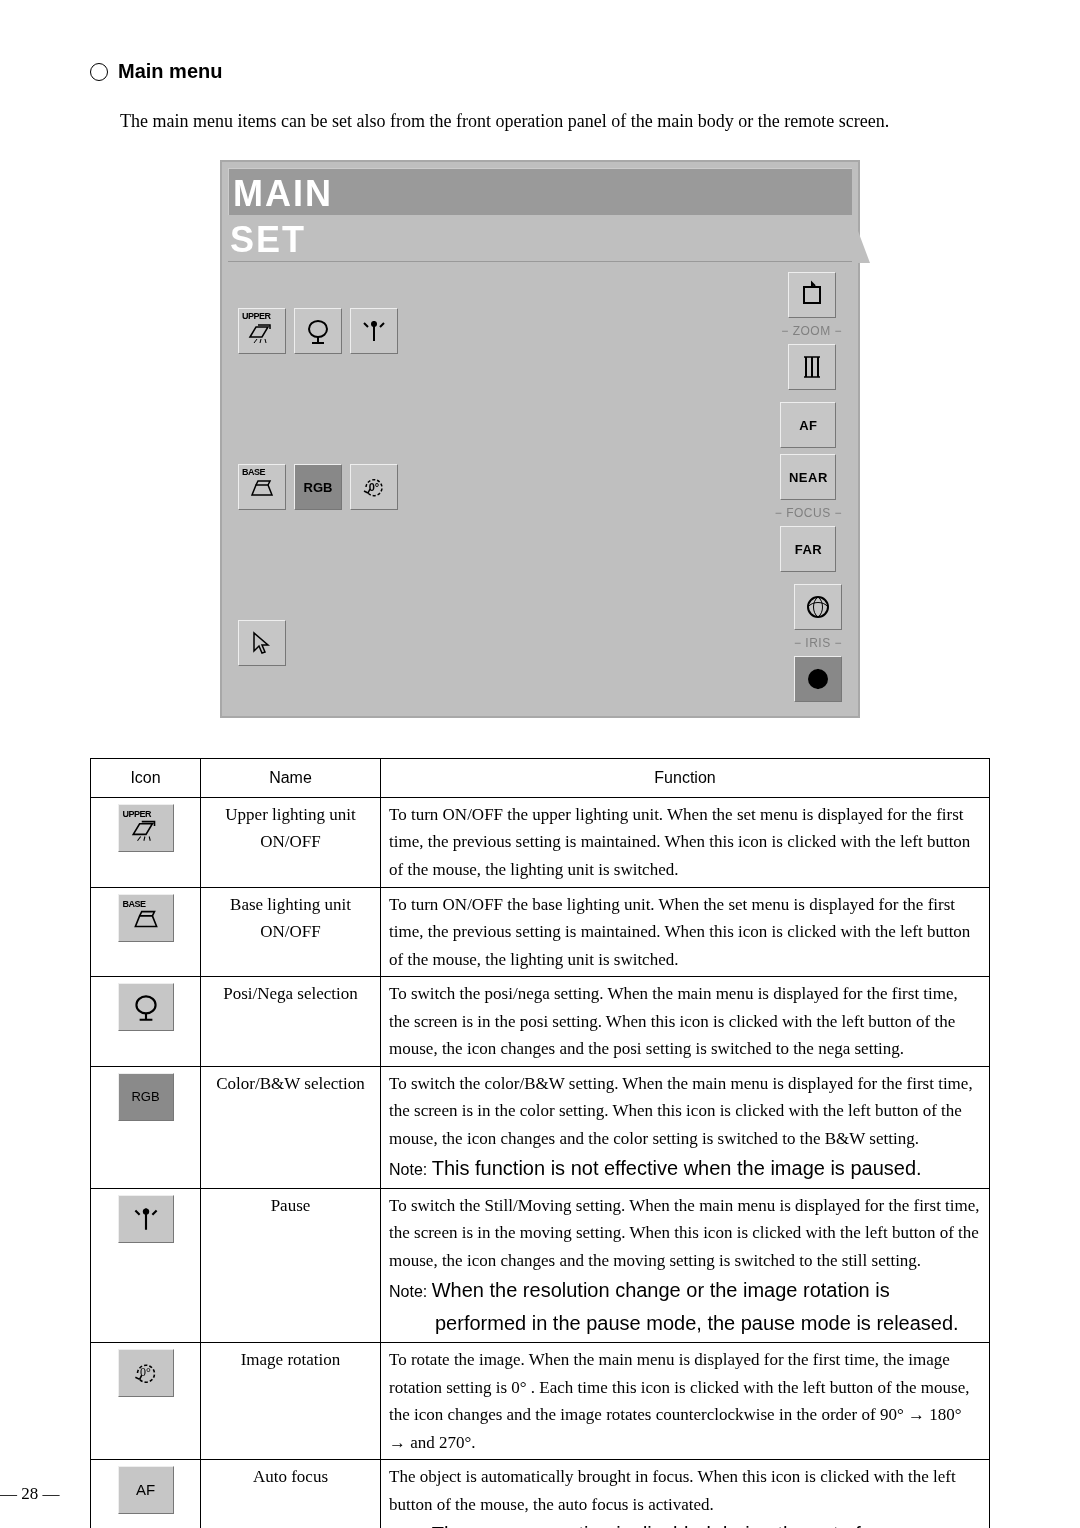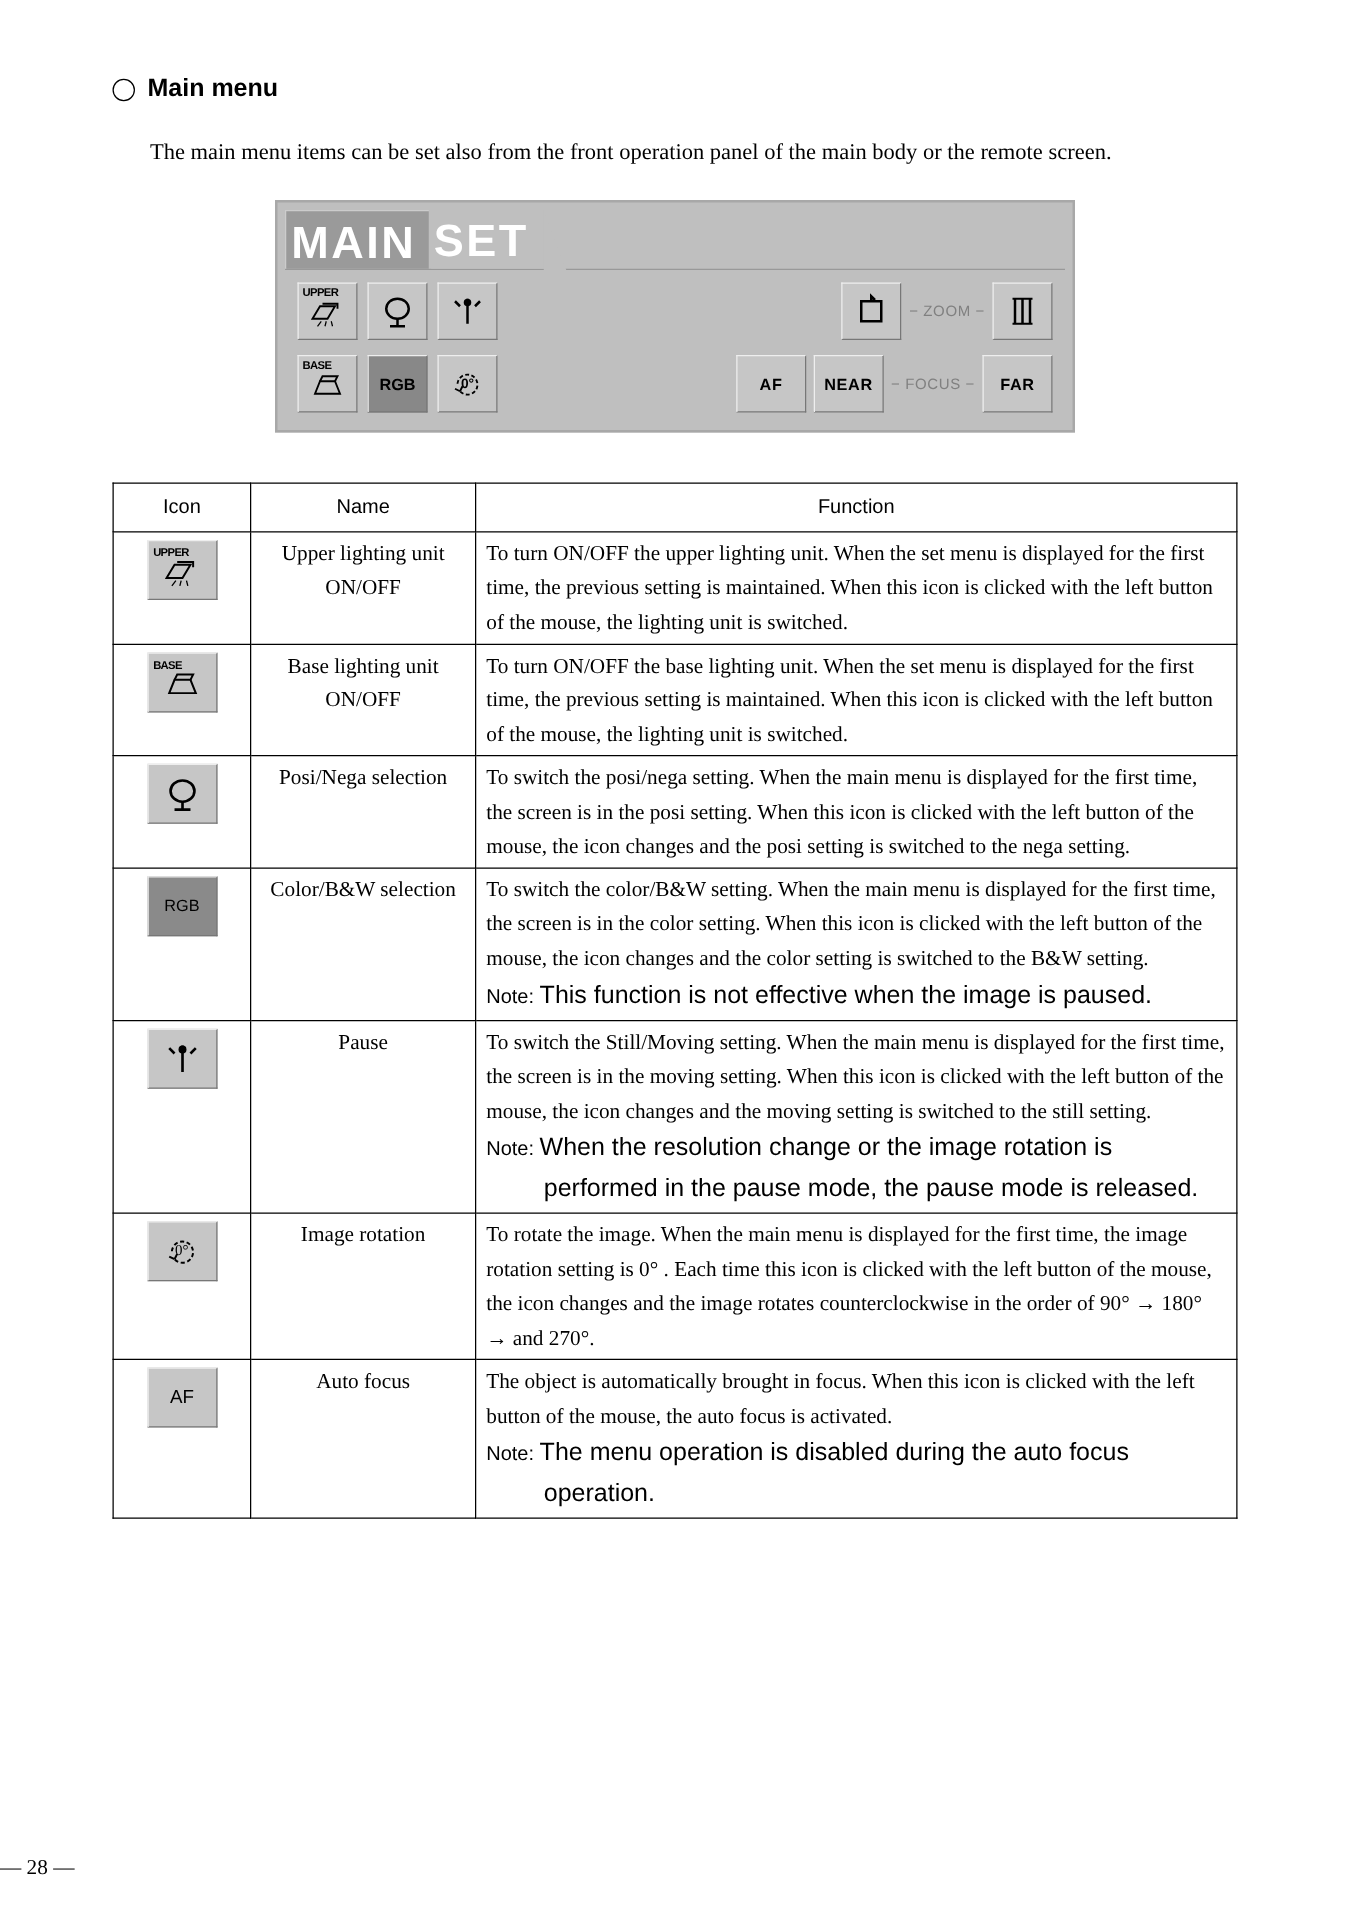--- a/index.html
+++ b/index.html
@@ -44,7 +44,7 @@
     padding: 6px;
     font-family: Arial, sans-serif;
   }
-  .tab-row { display: flex; }
+  .tab-row { display: flex; flex-direction: column; }
   .tab {
     font-family: Arial, sans-serif;
     font-weight: bold;

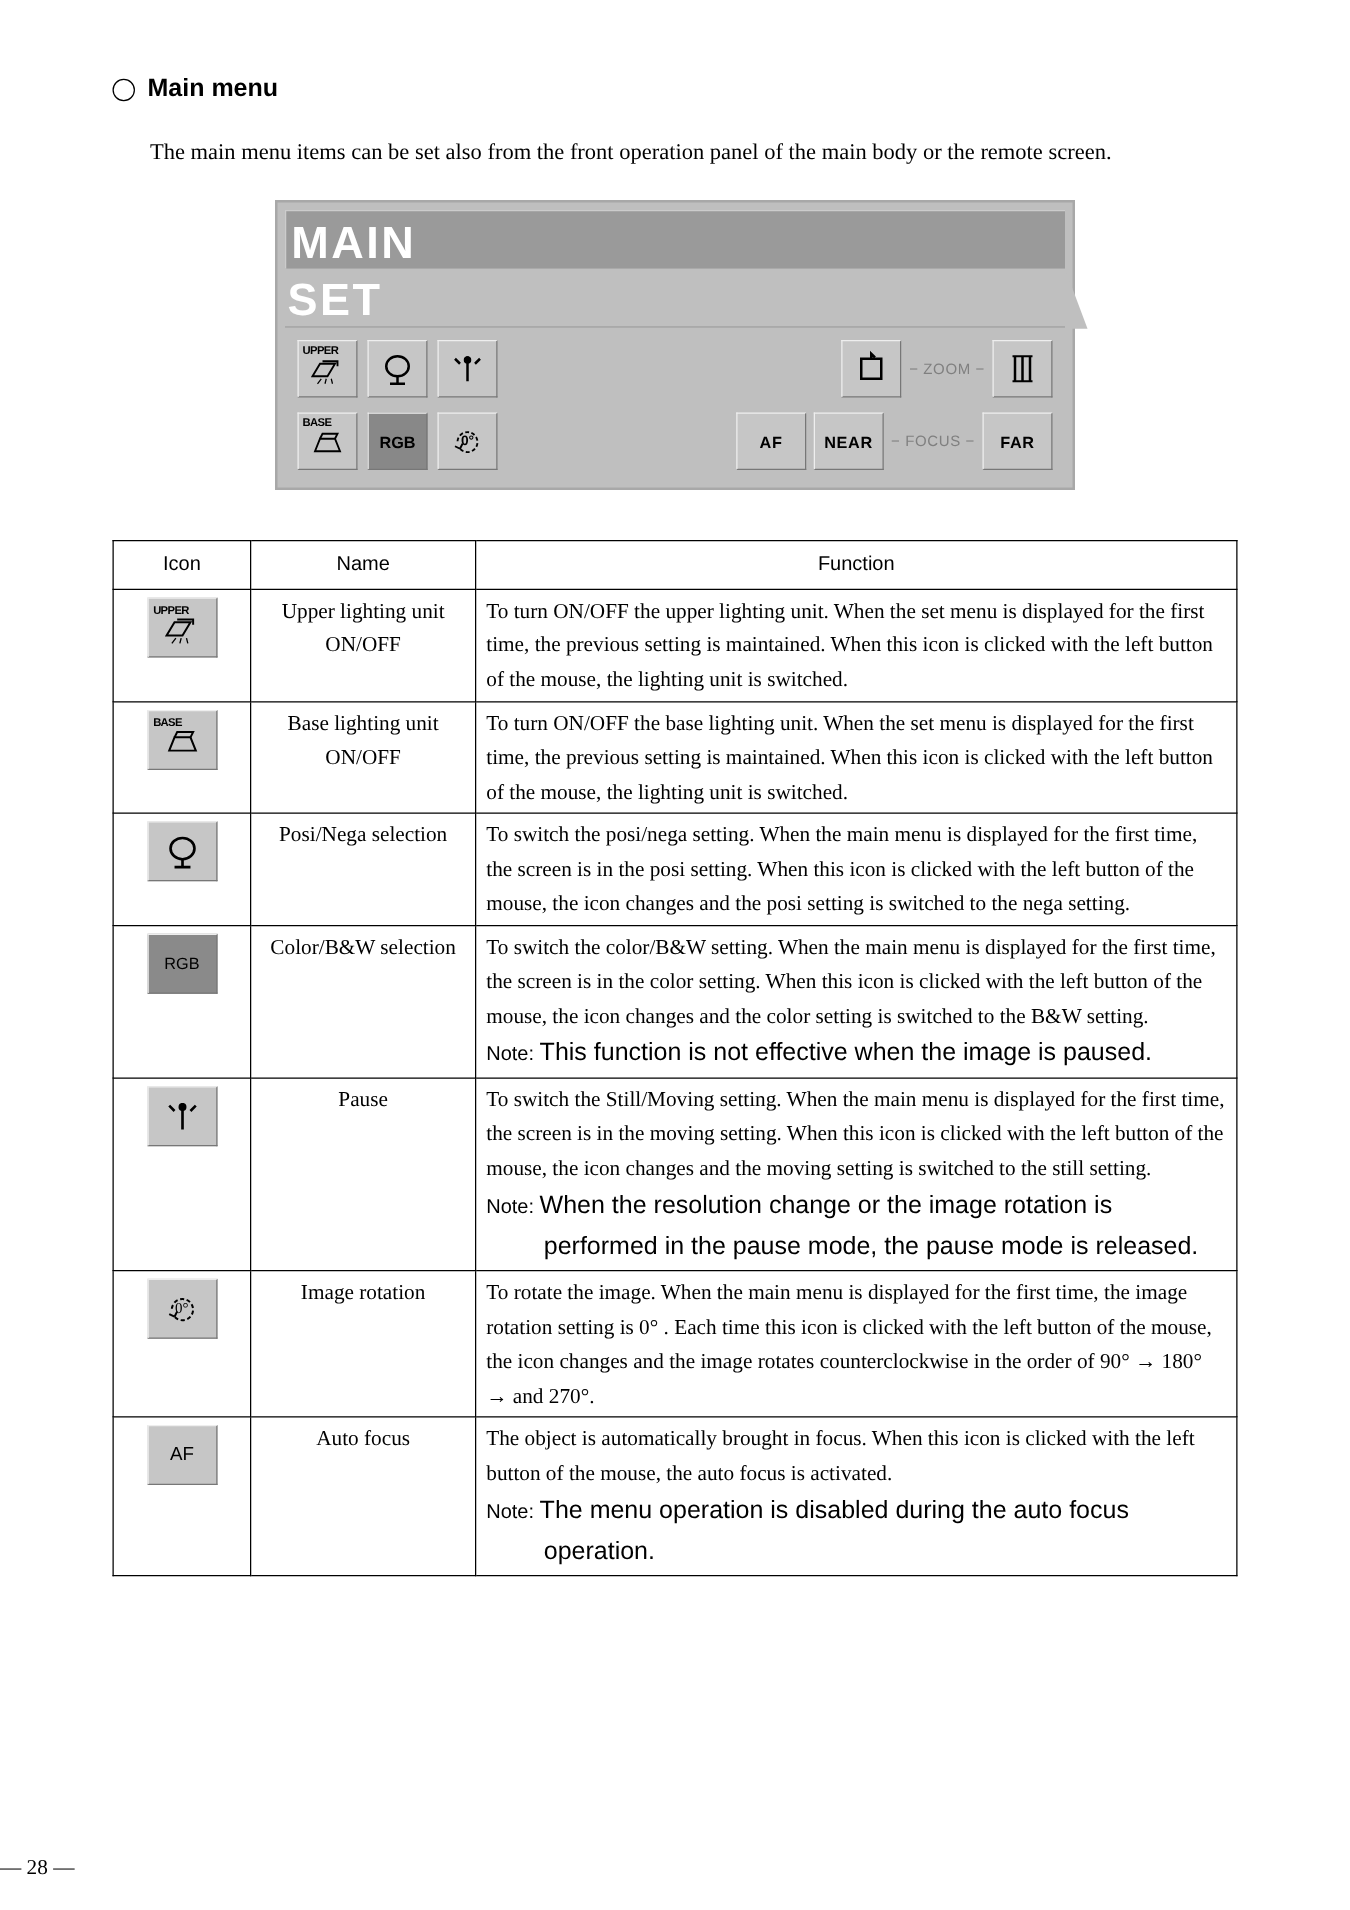--- a/index.html
+++ b/index.html
@@ -80,7 +80,7 @@
   }
   .panel-row { display: flex; align-items: center; gap: 10px; }
   .panel-left { display: flex; gap: 8px; align-items: center; }
-  .panel-right { margin-left: auto; display: flex; gap: 6px; align-items: center; }
+  .panel-right { margin-left: auto; display: flex; gap: 6px; align-items: center; flex-direction: column; }
 
   .pbtn {
     width: 48px;

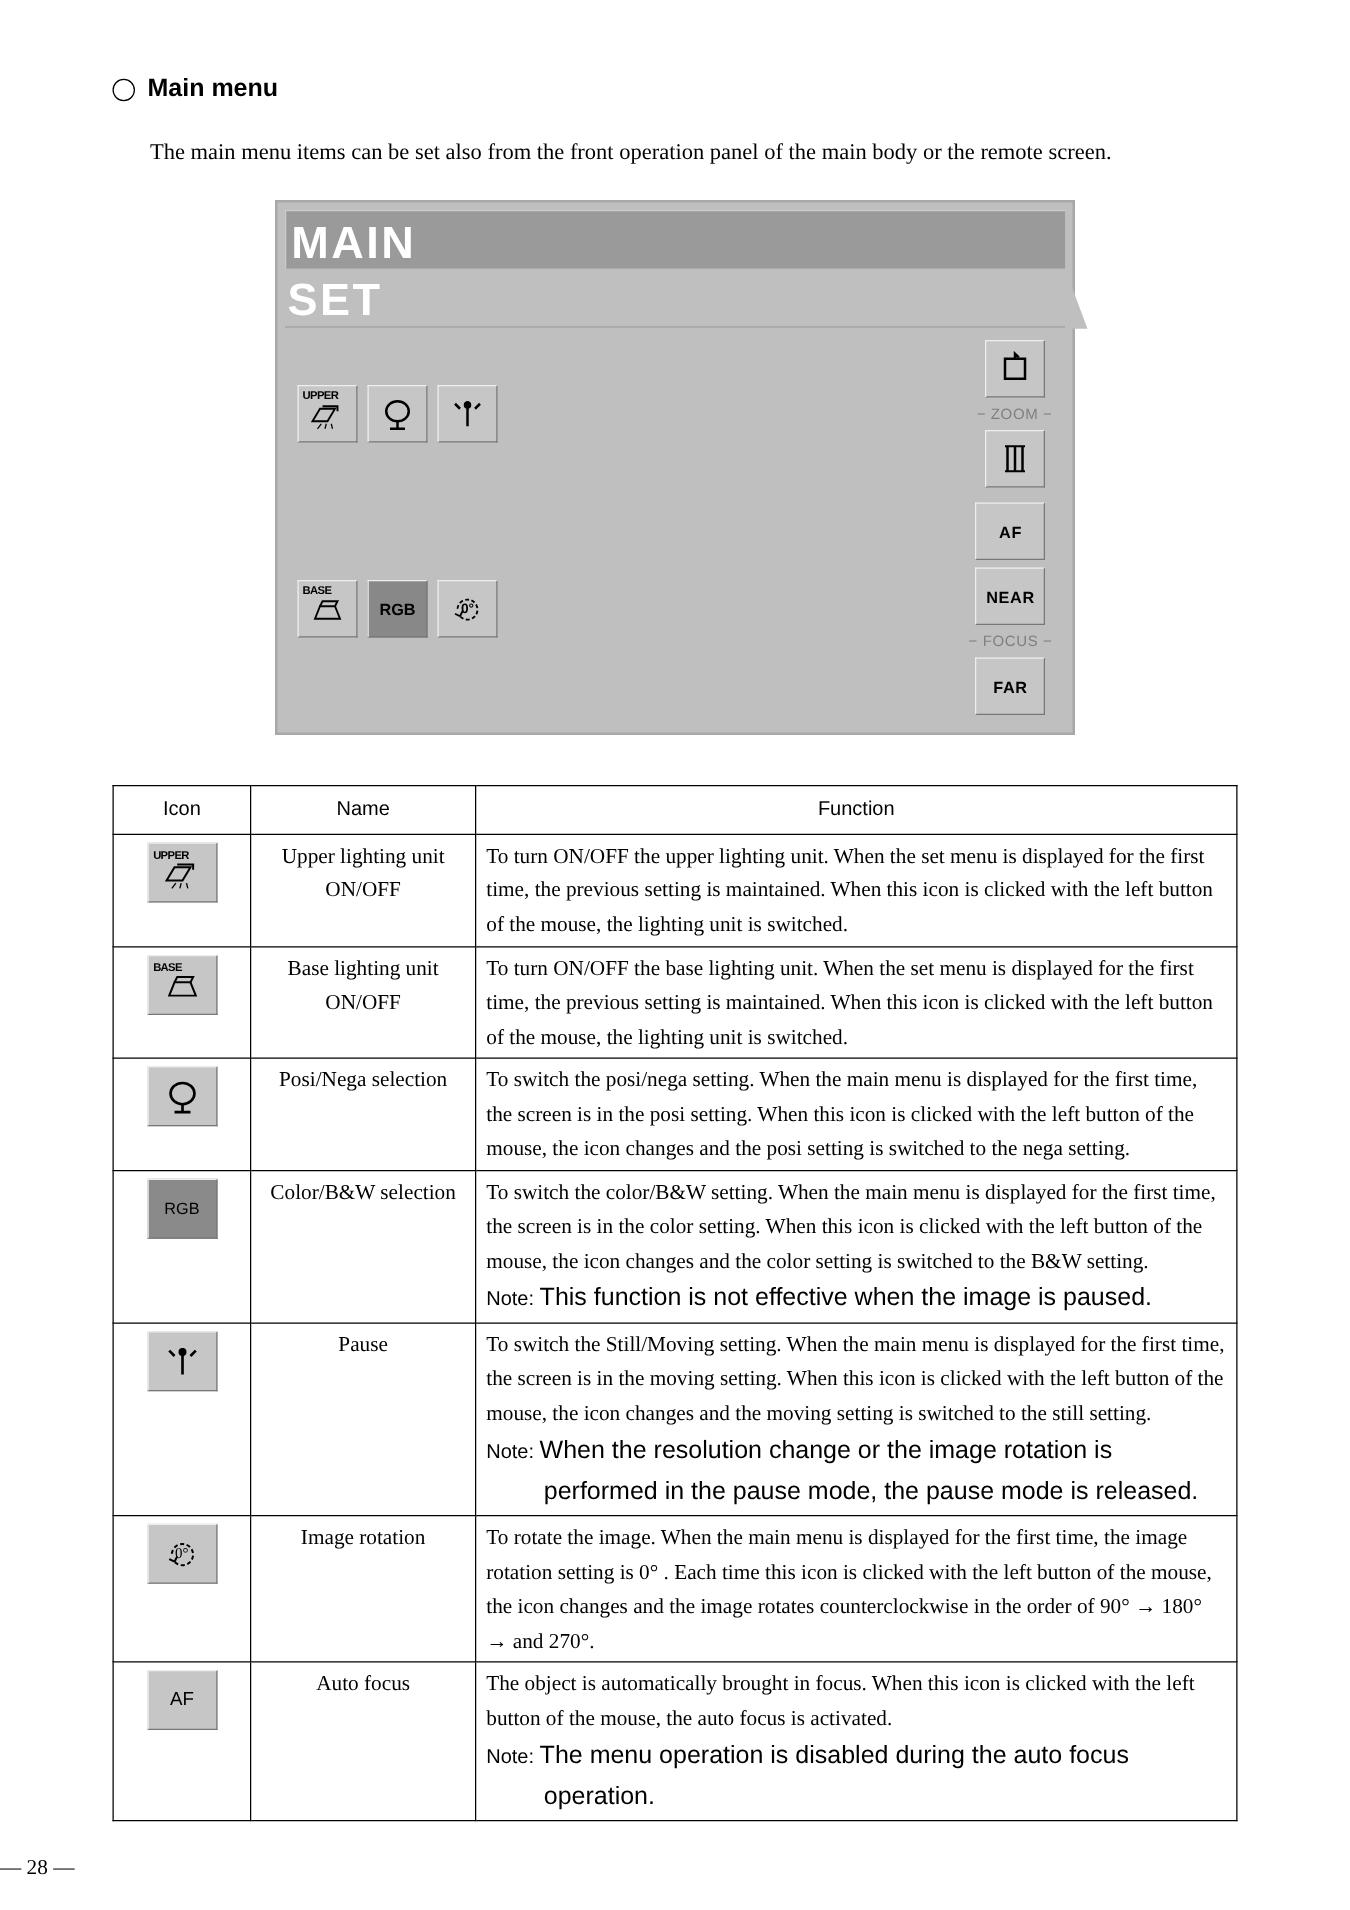--- a/index.html
+++ b/index.html
@@ -300,6 +300,28 @@
       </div>
     </div>
 
+    <div class="panel-row">
+      <div class="panel-left">
+        <div class="pbtn">
+          <svg>
+              <use href="#ic-cursor"></use>
+            </svg>
+        </div>
+      </div>
+      <div class="panel-right">
+        <div class="pbtn">
+          <svg>
+              <use href="#ic-irisopen"></use>
+            </svg>
+        </div>
+        <span class="plabel">− <span>IRIS</span> −</span>
+        <div class="pbtn dark">
+          <svg>
+              <use href="#ic-irisclose"></use>
+            </svg>
+        </div>
+      </div>
+    </div>
   </div>
 </div>
 

